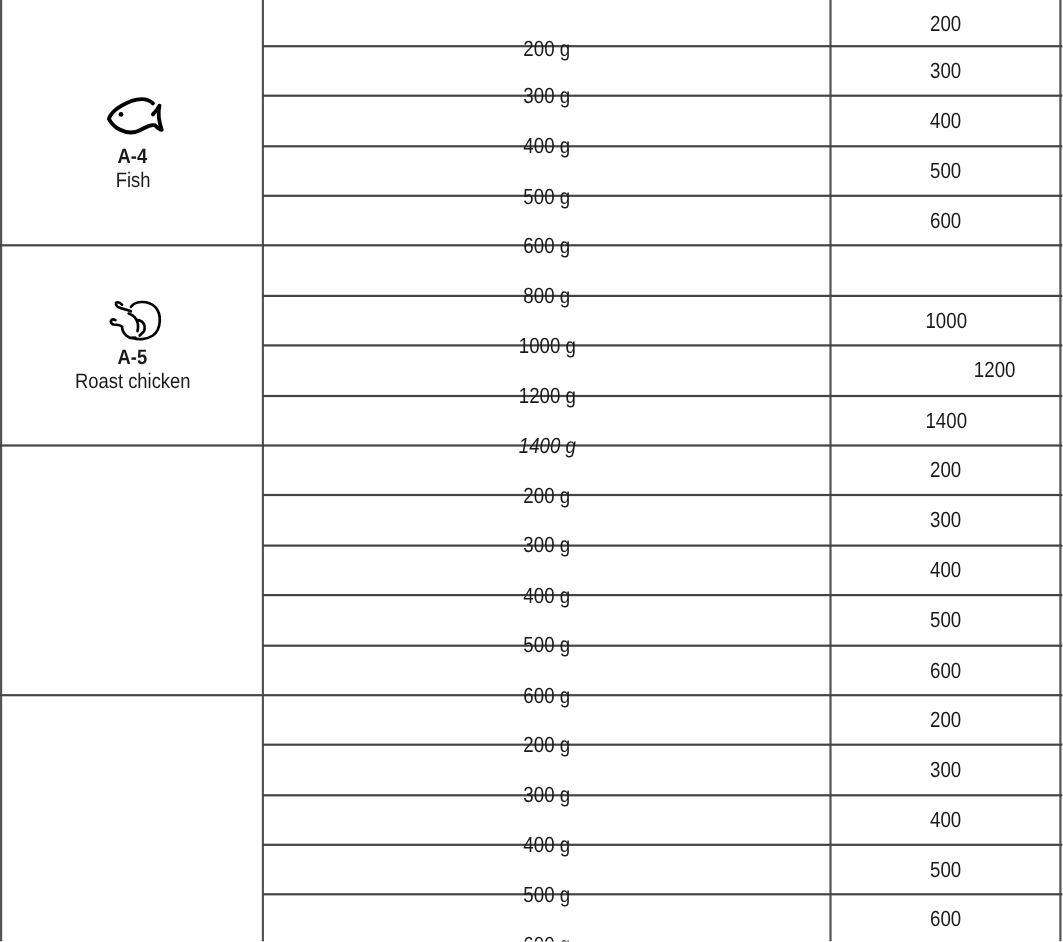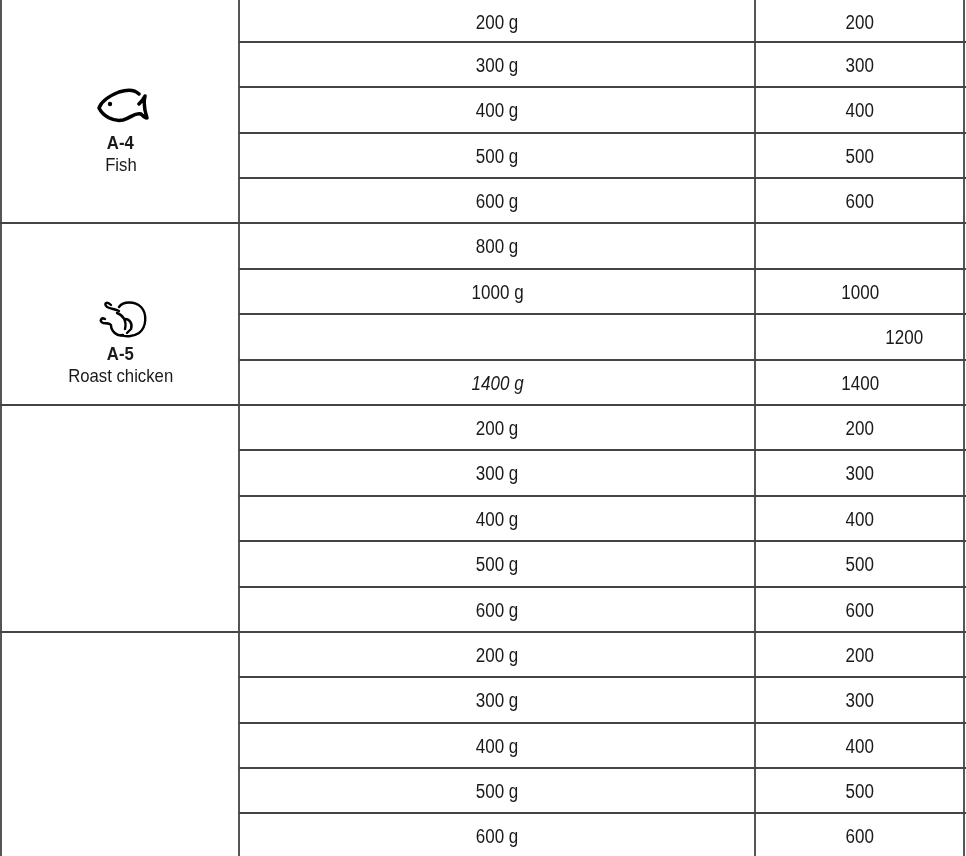--- a/index.html
+++ b/index.html
@@ -16,7 +16,7 @@
   .cell { position: absolute; height: 45px; display: flex; align-items: center; justify-content: center;
           font-size: 20px; transform-origin: center; }
   .cell span { display: inline-block; transform: scaleX(0.85); }
-  .w { left: 240px; width: 515px; }
+  .w { left: 240px; width: 515px; margin-top: 23px; }
   .v { left: 756px; width: 208px; }
 </style>
 </head>

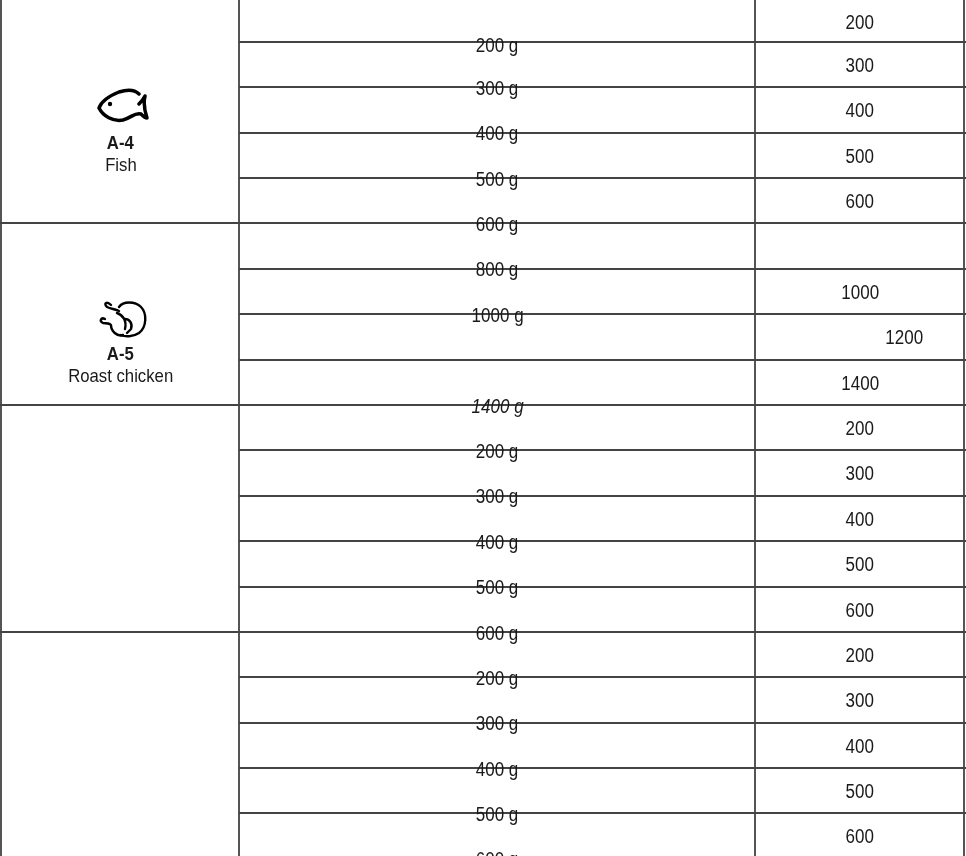--- a/index.html
+++ b/index.html
@@ -91,7 +91,7 @@
       <span>600</span>
     </div>
 
-  <div class="cat" style="top:224px;height:180px;margin-top:28px;">
+  <div class="cat" style="top:224px;height:180px;">
     <svg class="icon" viewBox="0 0 64 44">
       <g fill="none" stroke="#000" stroke-width="2.4" stroke-linecap="round" stroke-linejoin="round">
         <path d="M22 8 C18 4 14 6 18 10 C22 12 26 12 30 14"></path>

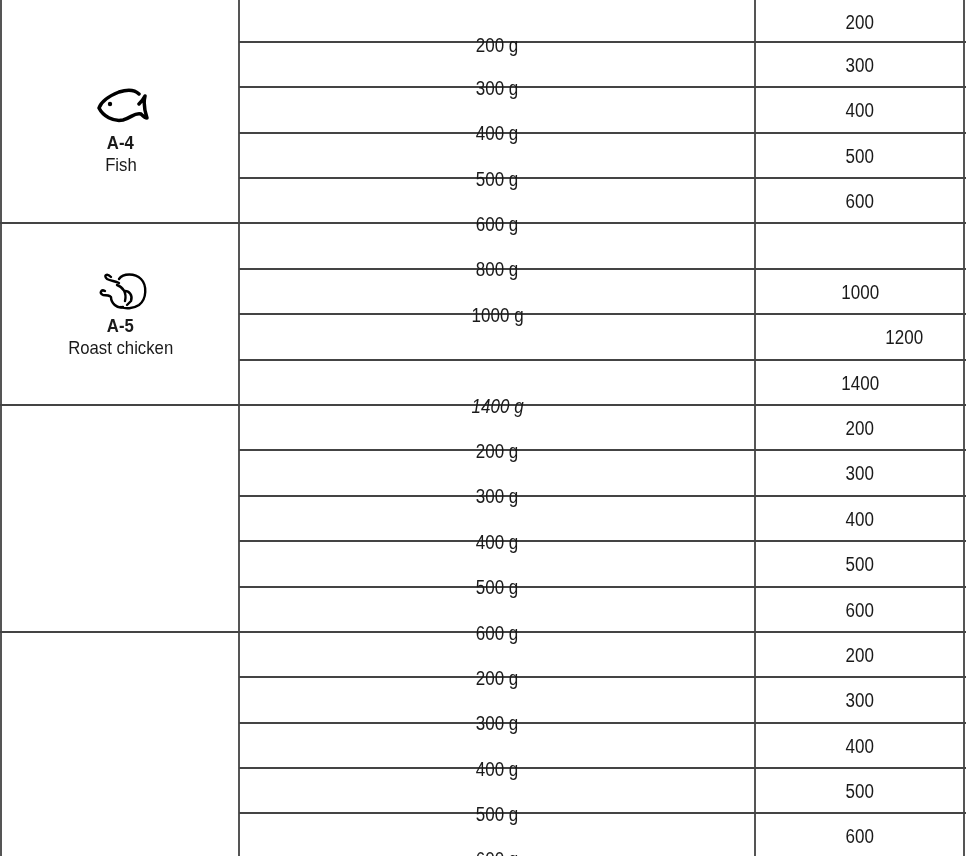--- a/index.html
+++ b/index.html
@@ -112,6 +112,9 @@
   <div class="cell v" style="top:270px;">
       <span>1000</span>
     </div>
+  <div class="cell w" style="top:315px;">
+      <span>1200 g</span>
+    </div>
   <div class="cell v" style="top:315px;padding-left:44px;">
       <span>1200</span>
     </div>

